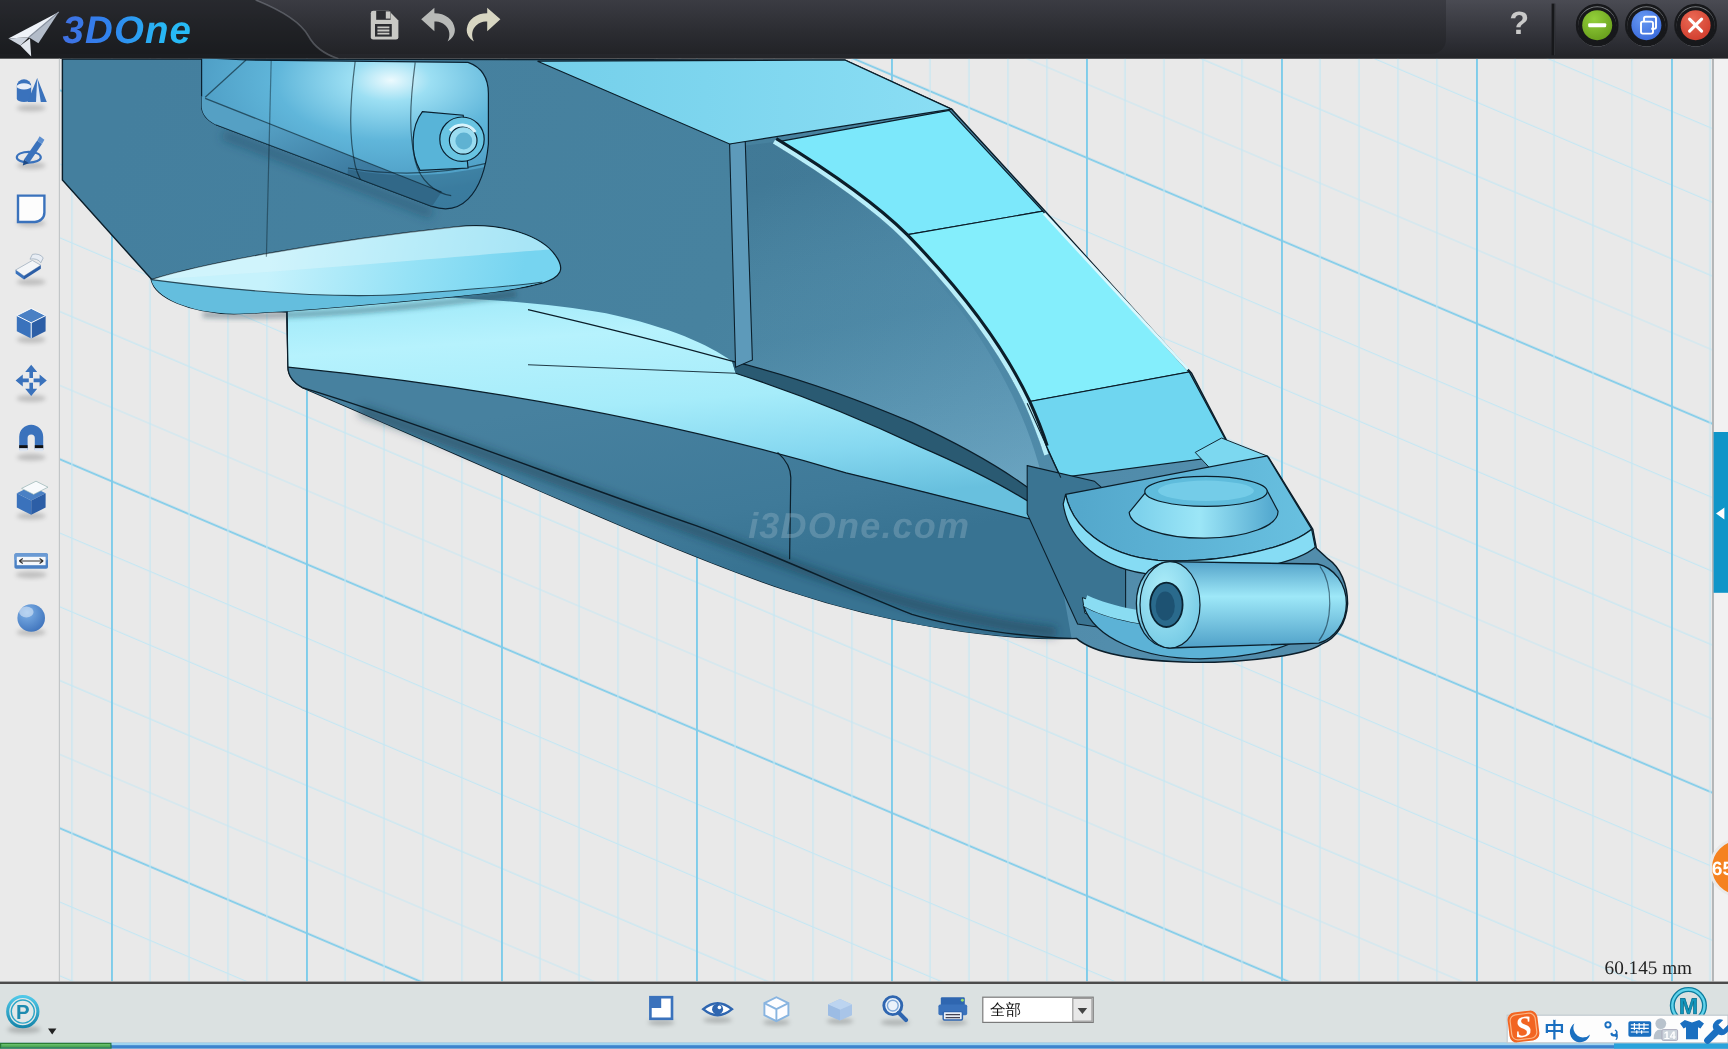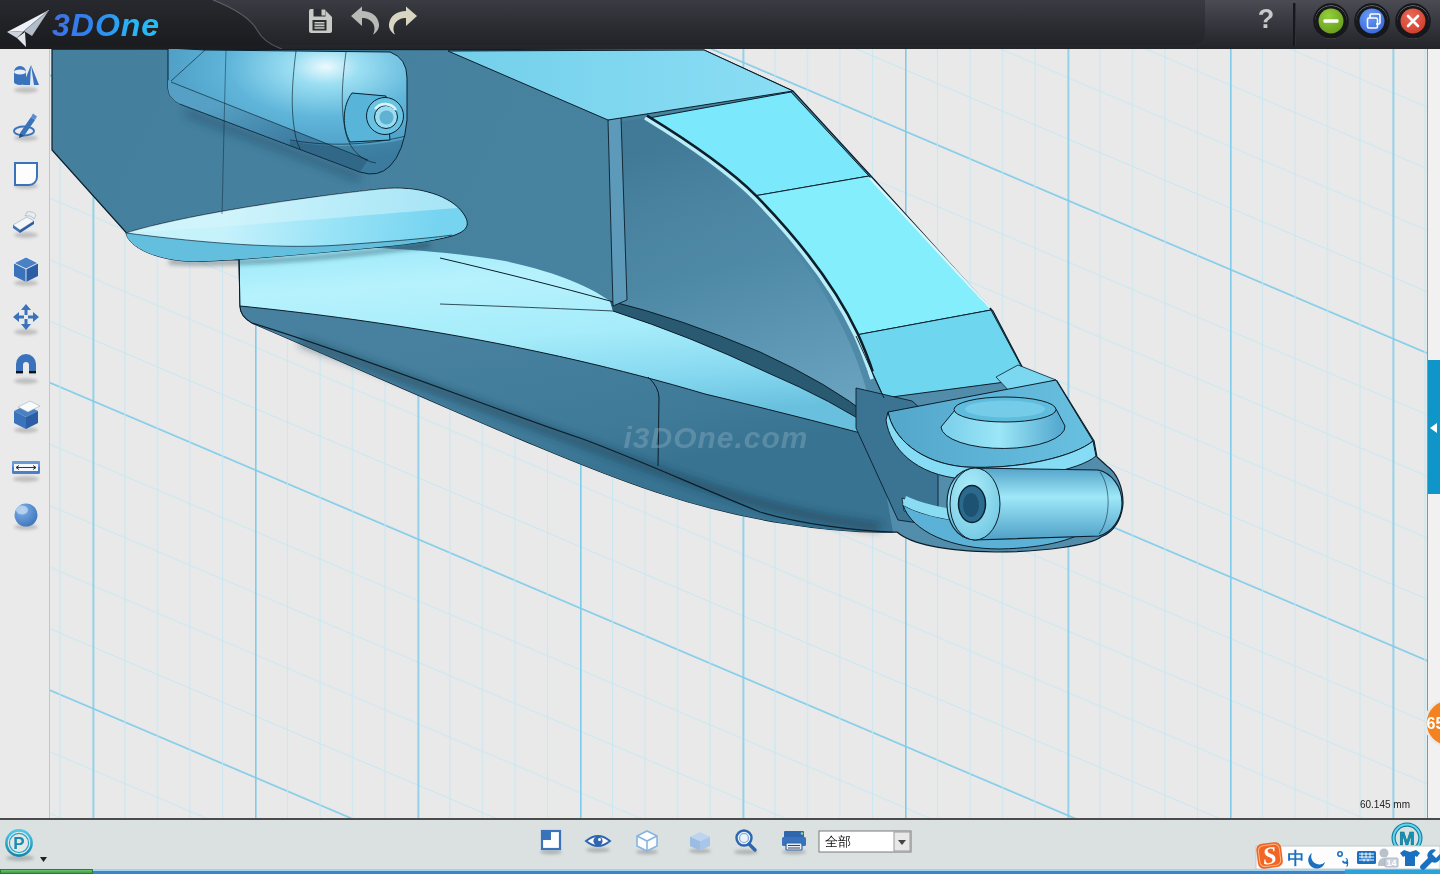--- a/index.html
+++ b/index.html
@@ -368,7 +368,7 @@
 <div class="abs" style="left:1345px;top:869px;width:95px;height:5px;background:#2aa3db;"></div>
 <div class="abs" style="left:93px;top:869px;width:1252px;height:1.5px;background:#9fd4ef;"></div>
 
-<div class="abs" style="left:1280px;top:799px;width:130px;text-align:right;font-family:Liberation Sans, sans-serif;font-size:10px;color:#222;">60.145 mm</div>
+<div class="abs" style="left:1280px;top:799px;width:130px;text-align:right;font-family:Liberation Serif, serif;font-size:16px;color:#222;">60.145 mm</div>
 
 <svg class="abs" style="left:0;top:820px;" width="1440" height="54" viewBox="0 0 1440 54">
   <defs>

